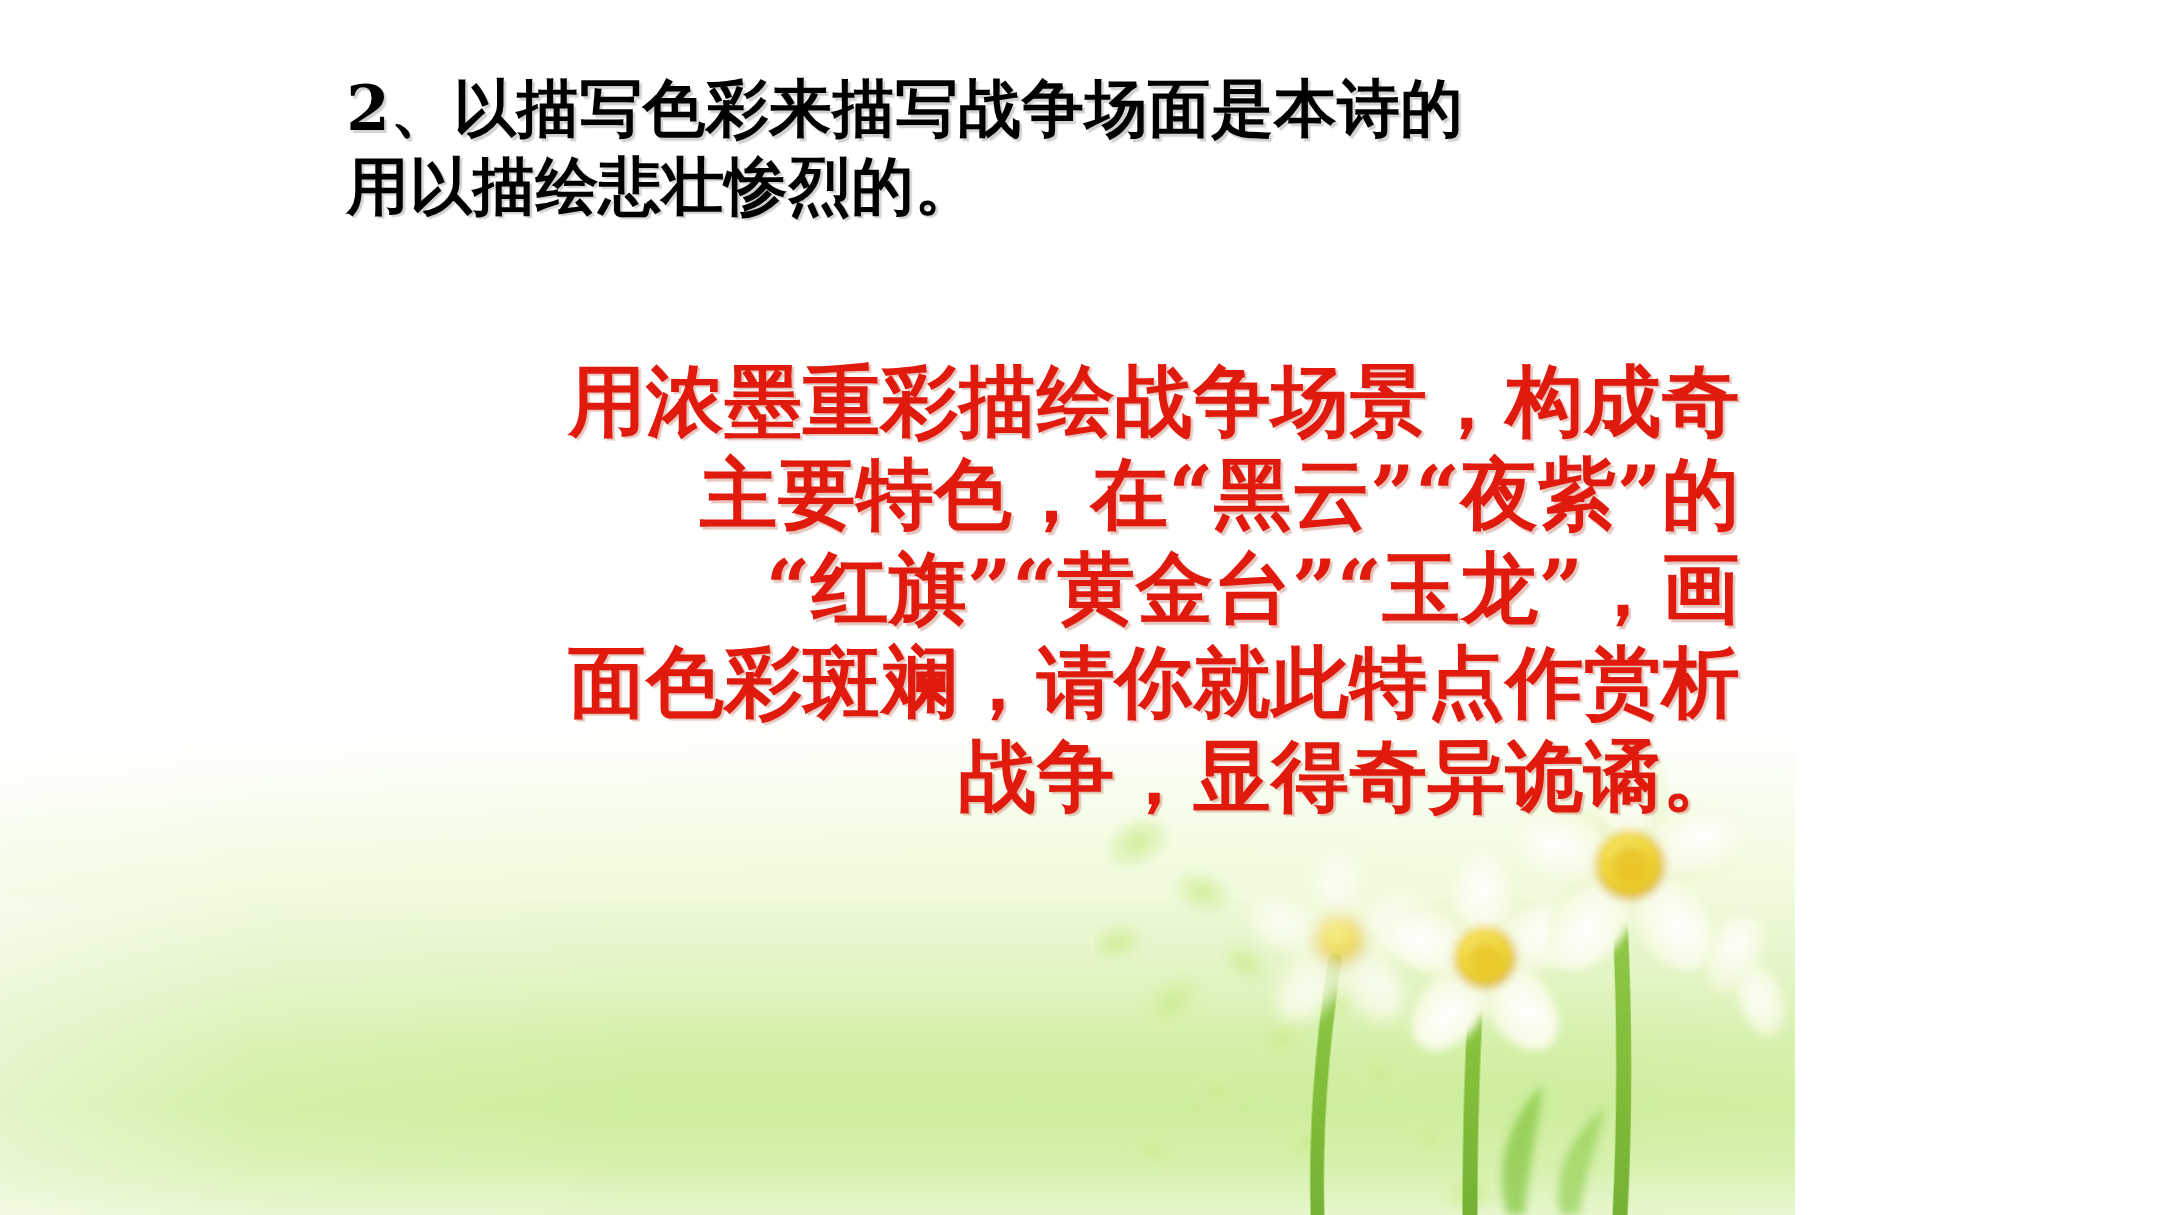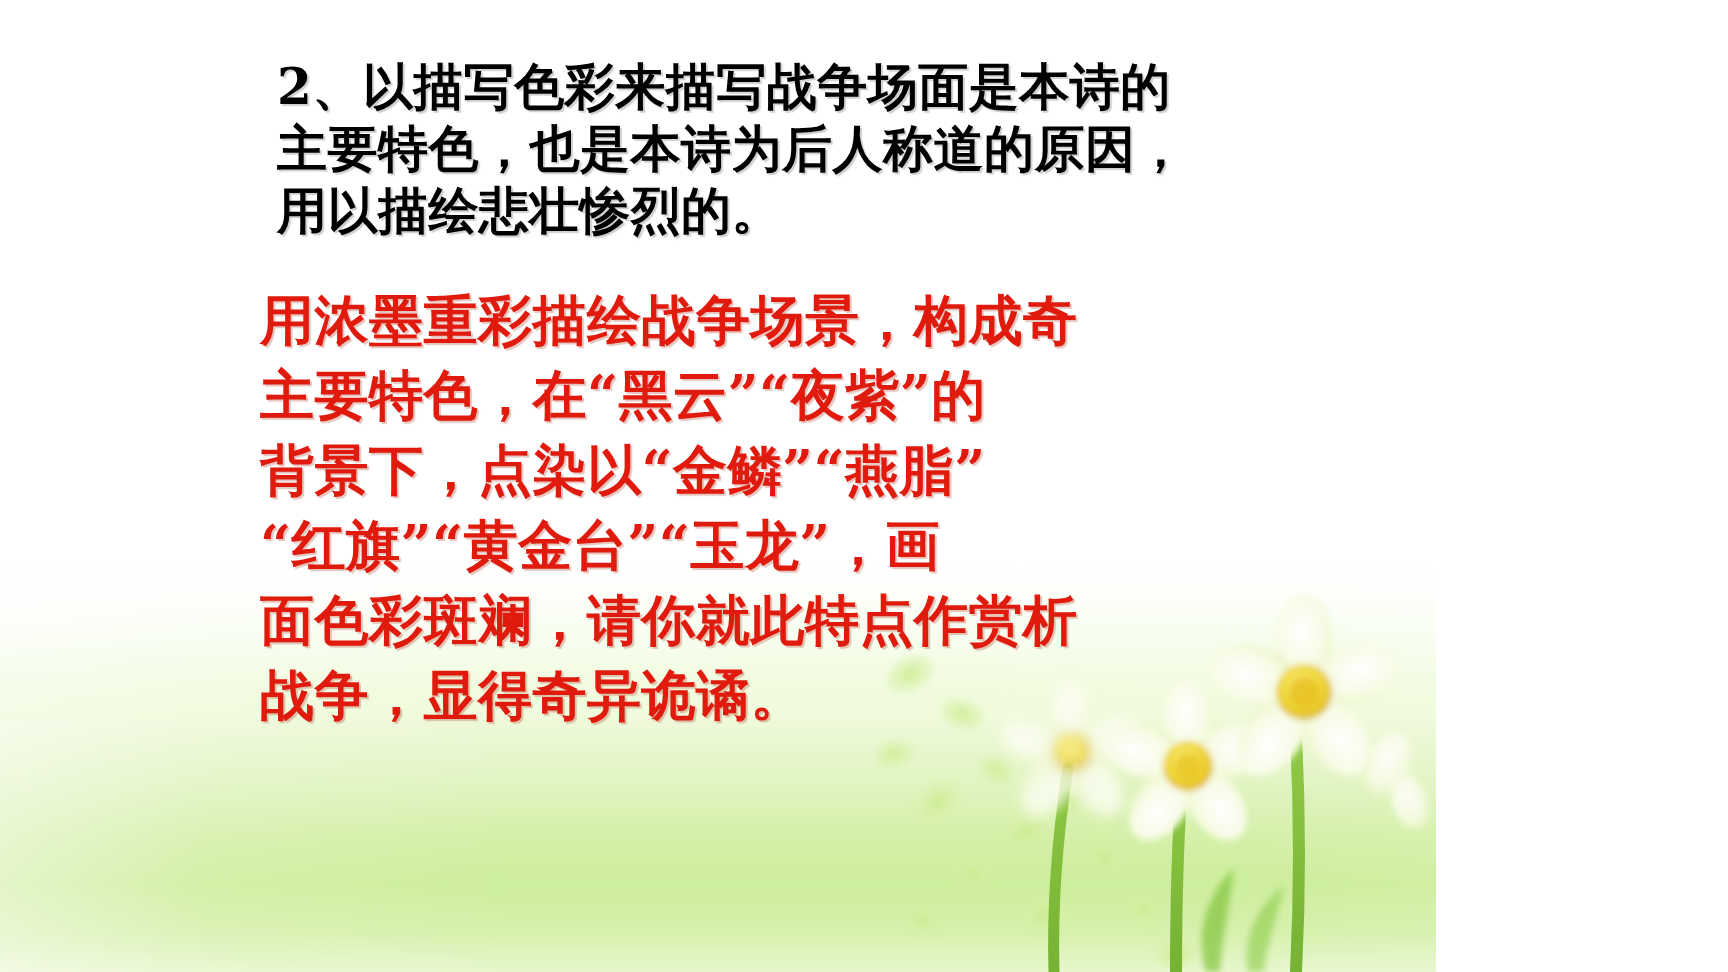--- a/index.html
+++ b/index.html
@@ -235,7 +235,6 @@
 
   <div class="question-block">
     <div class="qline">2、以描写色彩来描写战争场面是本诗的</div>
-    <div class="qline">主要特色，也是本诗为后人称道的原因，</div>
     <div class="qline">用以描绘悲壮惨烈的。</div>
   </div>
 

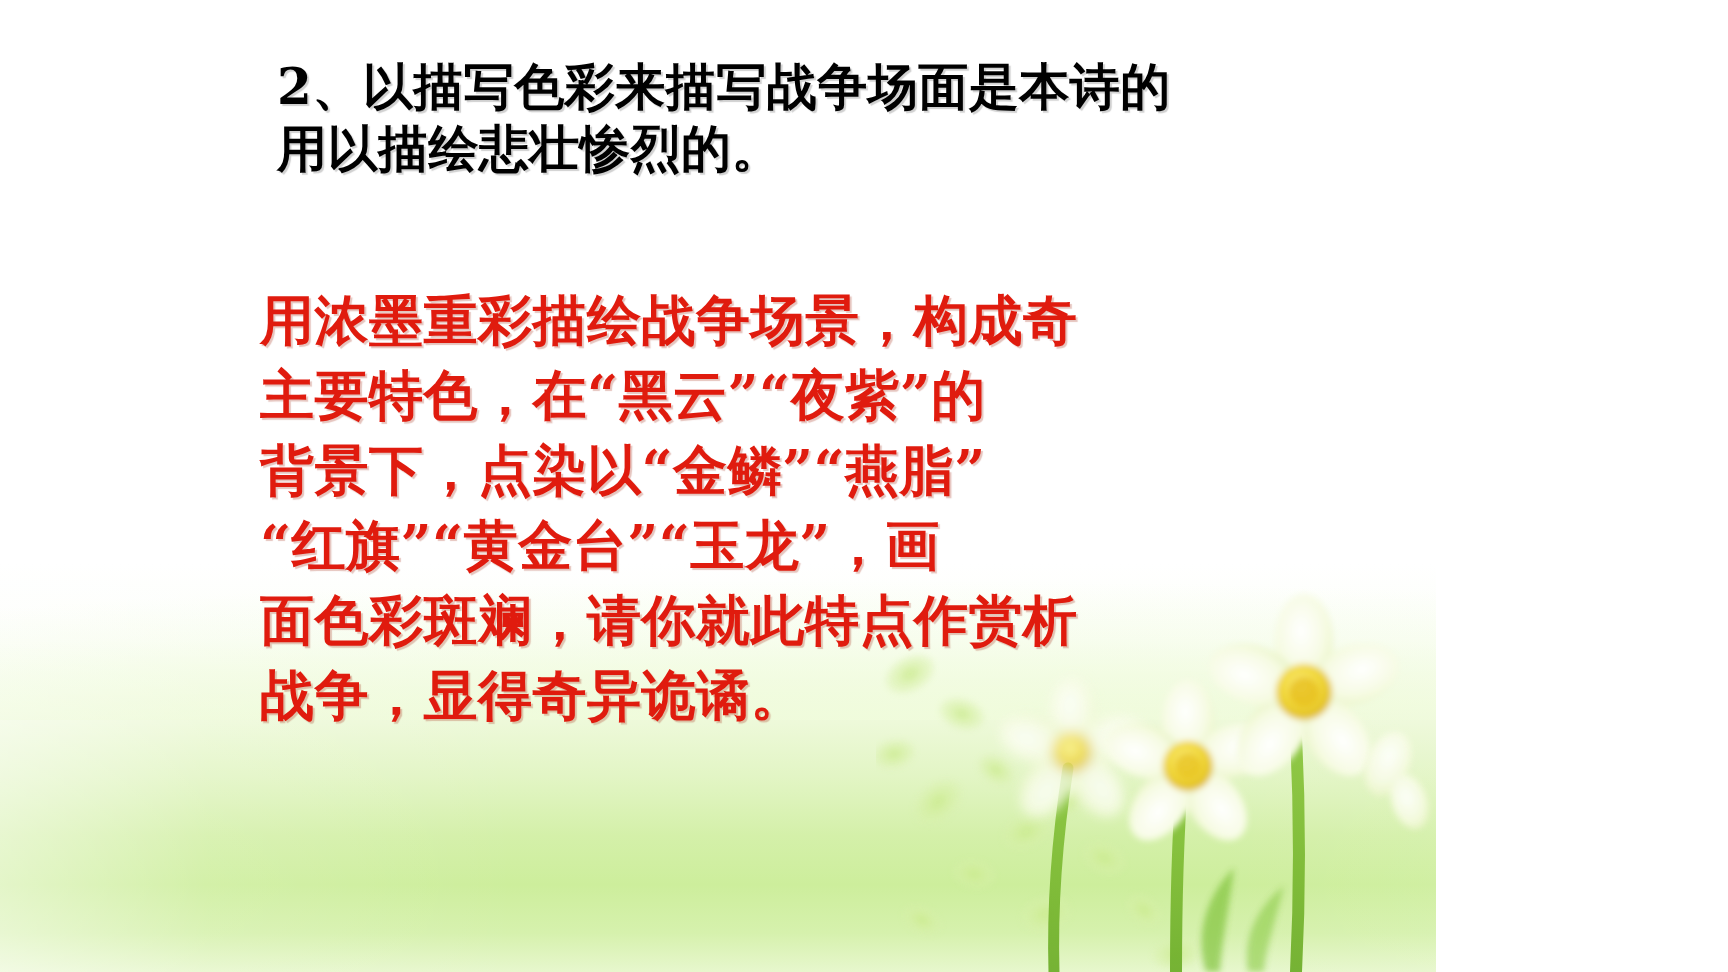--- a/index.html
+++ b/index.html
@@ -96,16 +96,17 @@
 
   .answer-block {
     position: absolute;
-    left: 260px;
+    left: 272px;
     top: 283px;
     width: 1120px;
     color: #e01b0e;
     font-weight: 700;
-    font-size: 54px;
+    font-size: 62px;
     line-height: 75px;
     letter-spacing: 0.5px;
     text-shadow: 2px 2px 1px rgba(170,60,40,0.30);
     font-family: "DejaVu Serif", "Liberation Serif", serif;
+    text-align: right;
   }
   .answer-block .aline { white-space: pre; }
 </style>

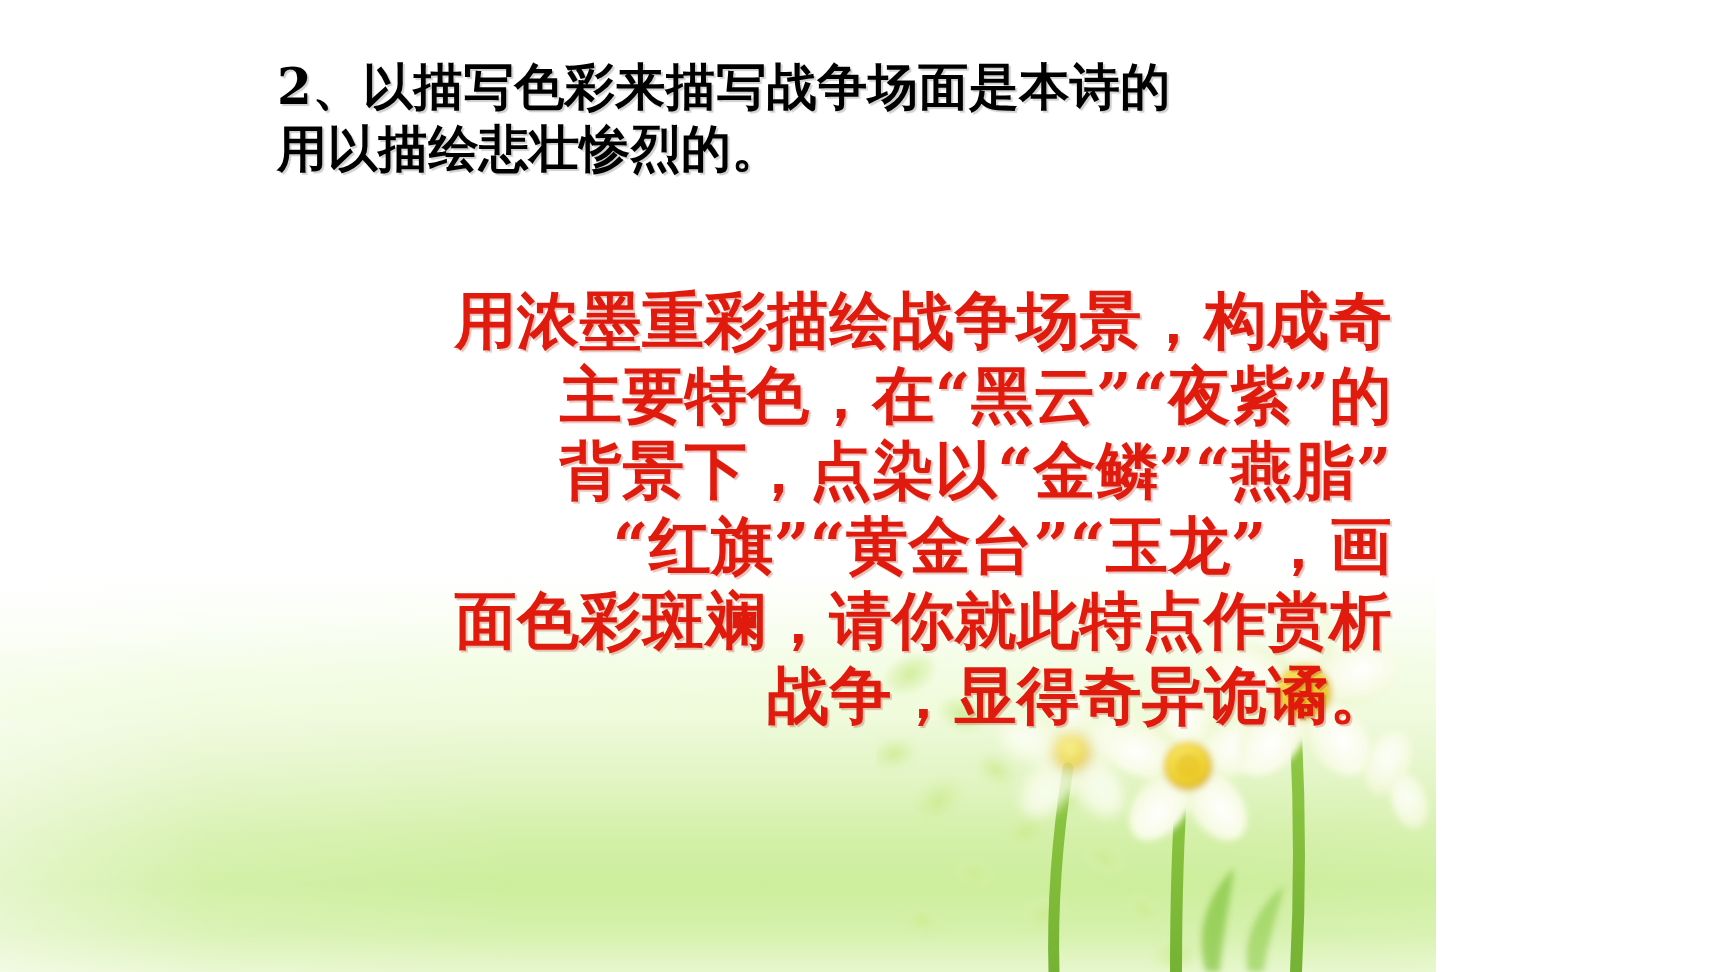--- a/index.html
+++ b/index.html
@@ -242,7 +242,6 @@
   <div class="answer-block">
     <div class="aline">用浓墨重彩描绘战争场景，构成奇</div>
     <div class="aline">主要特色，在“黑云”“夜紫”的</div>
-    <div class="aline">背景下，点染以“金鳞”“燕脂”</div>
     <div class="aline">“红旗”“黄金台”“玉龙”，画</div>
     <div class="aline">面色彩斑斓，请你就此特点作赏析</div>
     <div class="aline">战争，显得奇异诡谲。</div>

